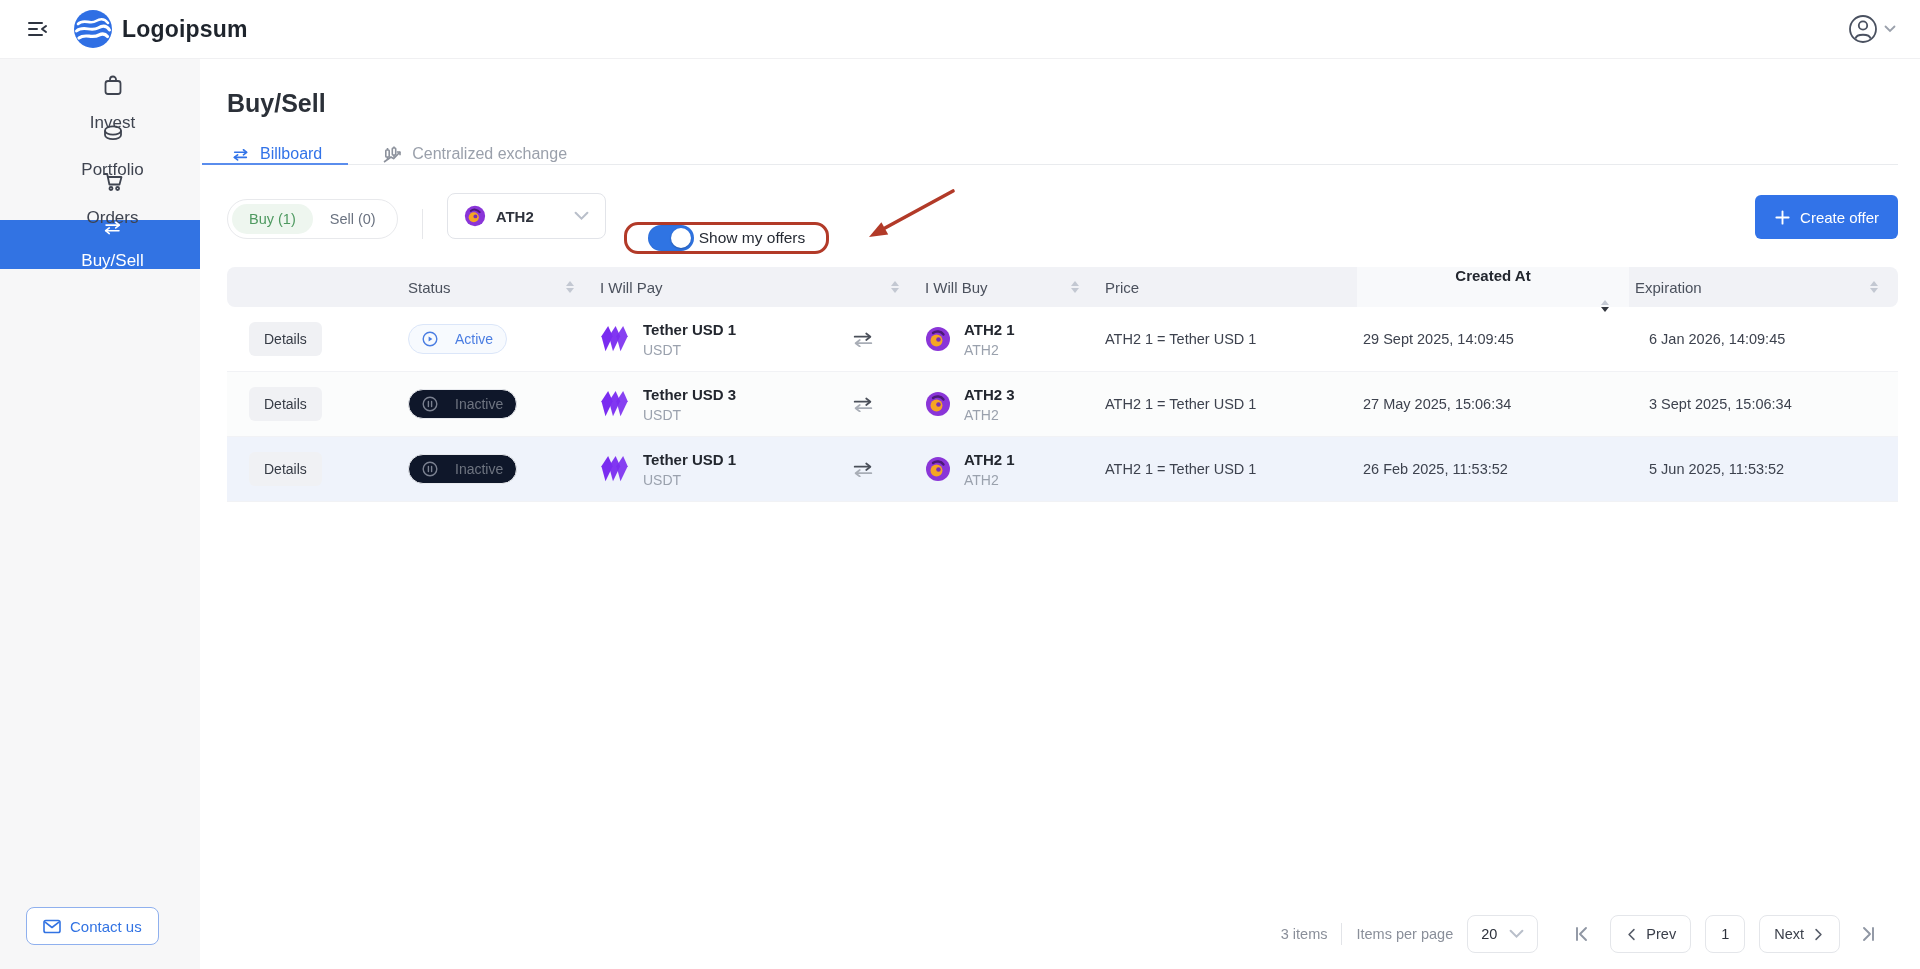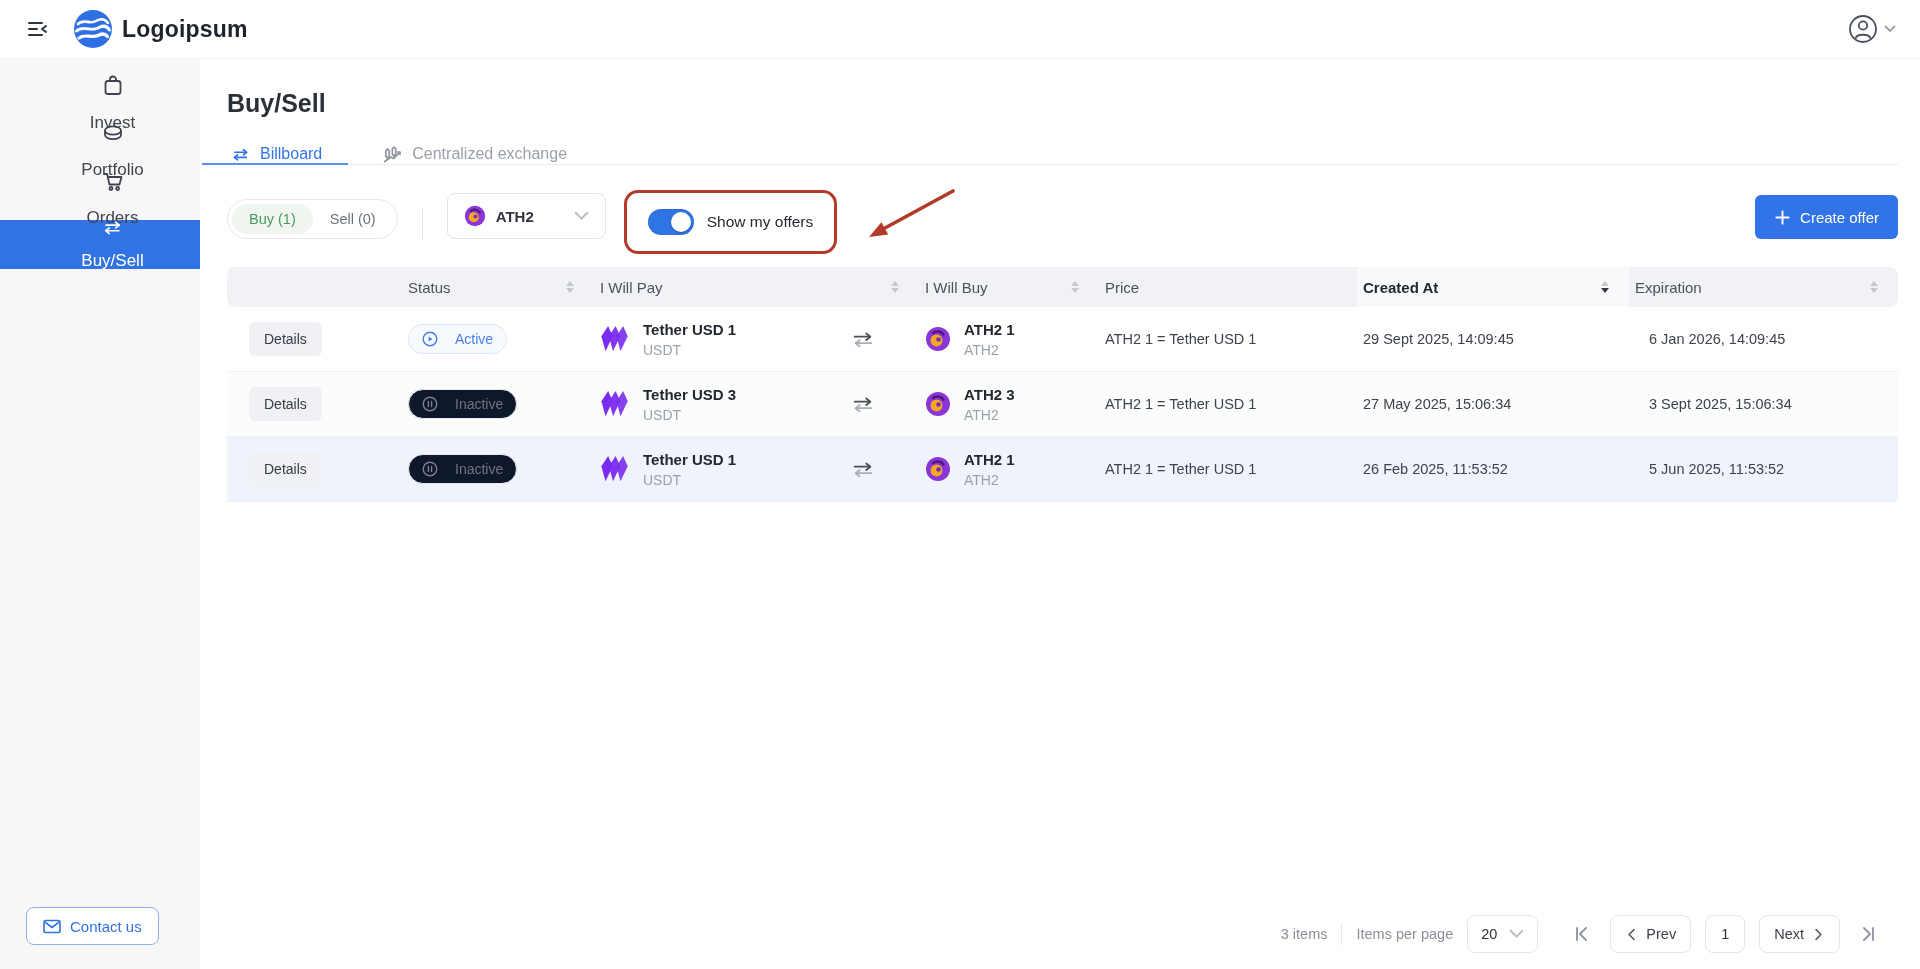--- a/index.html
+++ b/index.html
@@ -48,8 +48,8 @@
     border:1px solid #e2e4e9; border-radius:8px; background:#fff; cursor:pointer; }
   .asset-select .label { font-size:15px; font-weight:600; color:#2f333d; }
   .asset-select .chev { margin-left:30px; display:flex; }
-  .annot-box { margin-left:18px; display:flex; align-items:center; gap:13px;
-    border:3px solid #b23a28; border-radius:14px; padding:16px 21px; margin-top:-15px; margin-bottom:-15px; background:transparent; }
+  .annot-box { margin-left:18px; display:flex; align-items:center; gap:5px;
+    border:3px solid #b23a28; border-radius:14px; padding:0 21px; margin-top:-15px; margin-bottom:-15px; background:transparent; }
   .toggle { position:relative; width:46px; height:26px; background:#2f74e3; border-radius:13px; cursor:pointer;
     box-shadow:inset 0 0 0 1px rgba(0,0,0,.04); flex:none; }
   .toggle .knob { position:absolute; top:3px; right:3px; width:20px; height:20px; background:#fff; border-radius:50%;

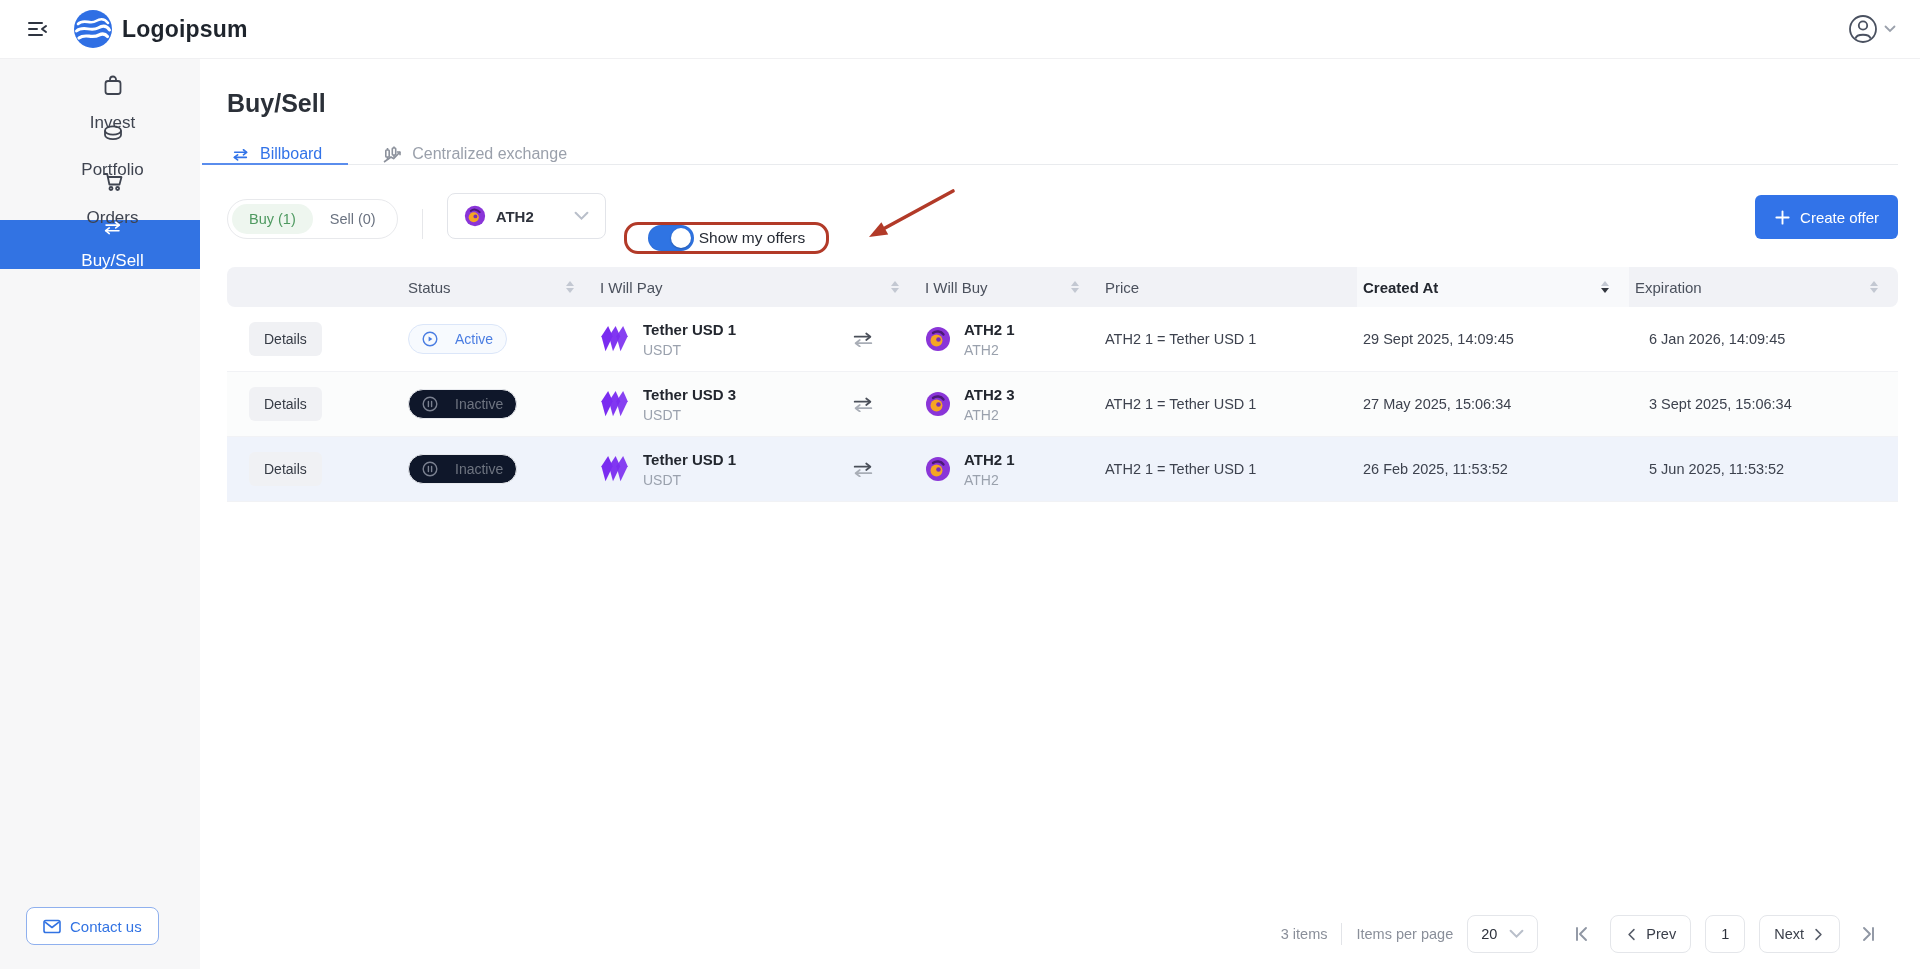--- a/index.html
+++ b/index.html
@@ -69,7 +69,7 @@
   .th .sort { margin-left:auto; margin-right:14px; display:inline-flex; flex-direction:column; gap:2px; cursor:pointer; }
   .tri-up { width:0; height:0; border-left:4px solid transparent; border-right:4px solid transparent; border-bottom:5px solid #c3c8d2; }
   .tri-down { width:0; height:0; border-left:4px solid transparent; border-right:4px solid transparent; border-top:5px solid #c3c8d2; }
-  .th.created { background:#f8f9fb; height:40px; color:#23272f; font-weight:600; }
+  .th.created { background:#f8f9fb; height:40px; color:#23272f; font-weight:600;flex-direction:column; }
   .th.created .tri-down { border-top-color:#33373f; }
   .trow { height:65px; border-bottom:1px solid #f1f2f5; }
   .trow.bg-gray { background:#fbfcfc; }

